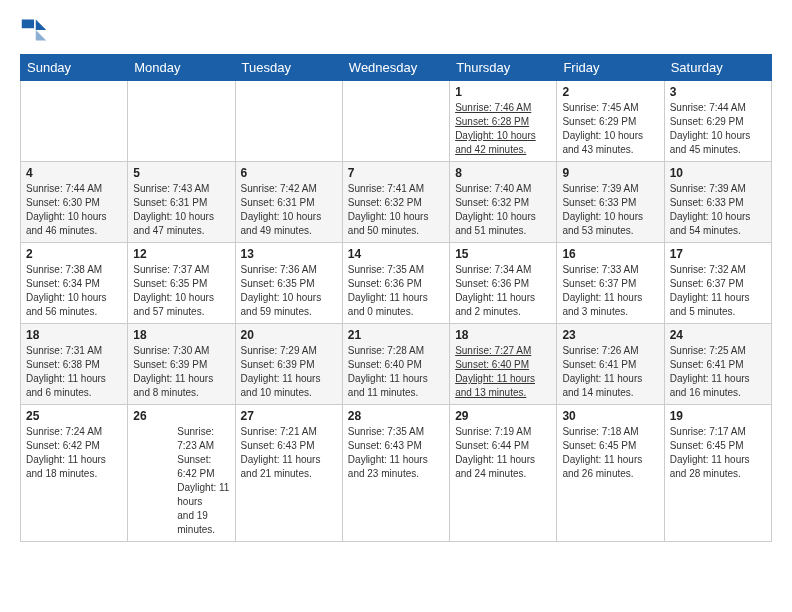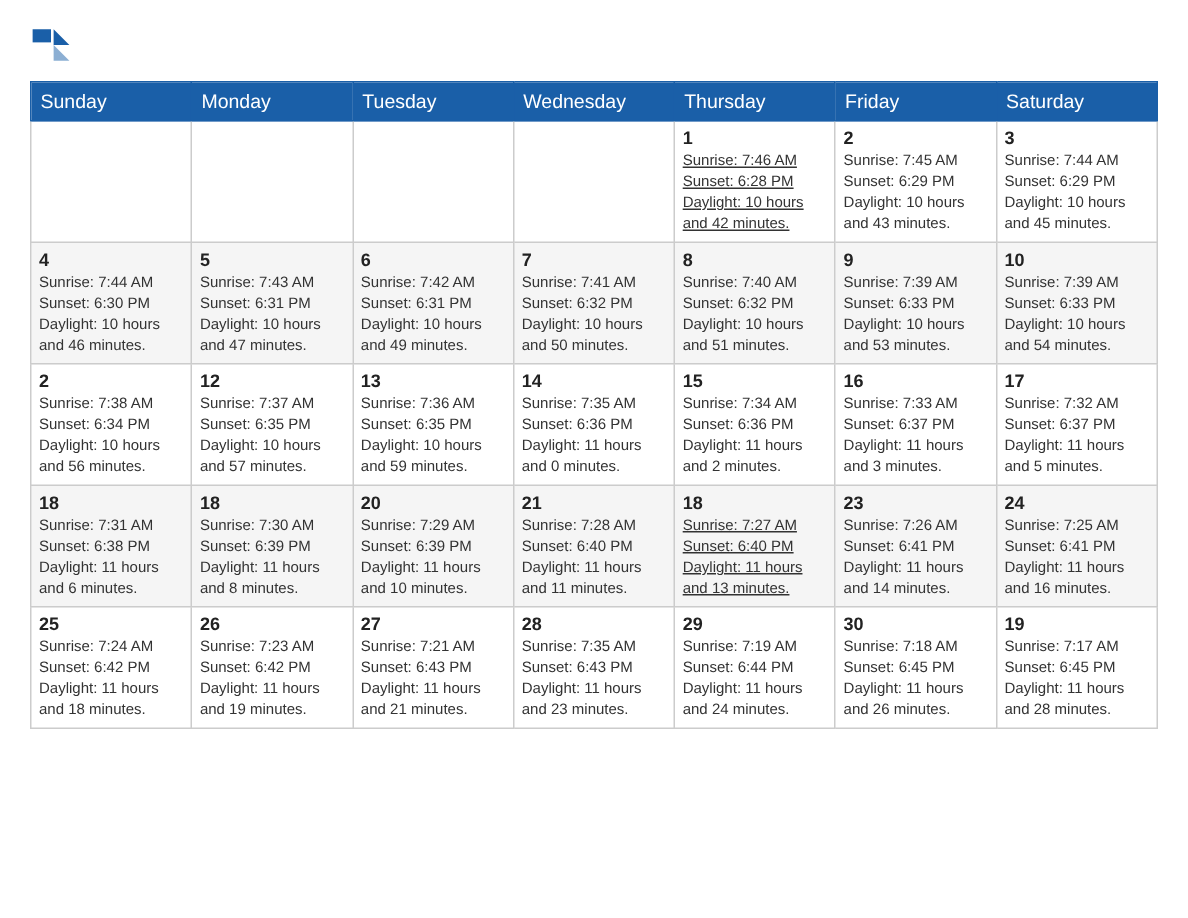--- a/index.html
+++ b/index.html
@@ -315,7 +315,7 @@
           </td>
           <td>
             <span class="day-num">26</span>
-            <div class="day-info" style="white-space: pre-line;">Sunrise: 7:23 AM
+            <div class="day-info" style="white-space: pre-line; margin-left: 44px;">Sunrise: 7:23 AM
 Sunset: 6:42 PM
 Daylight: 11 hours
 and 19 minutes.</div>

